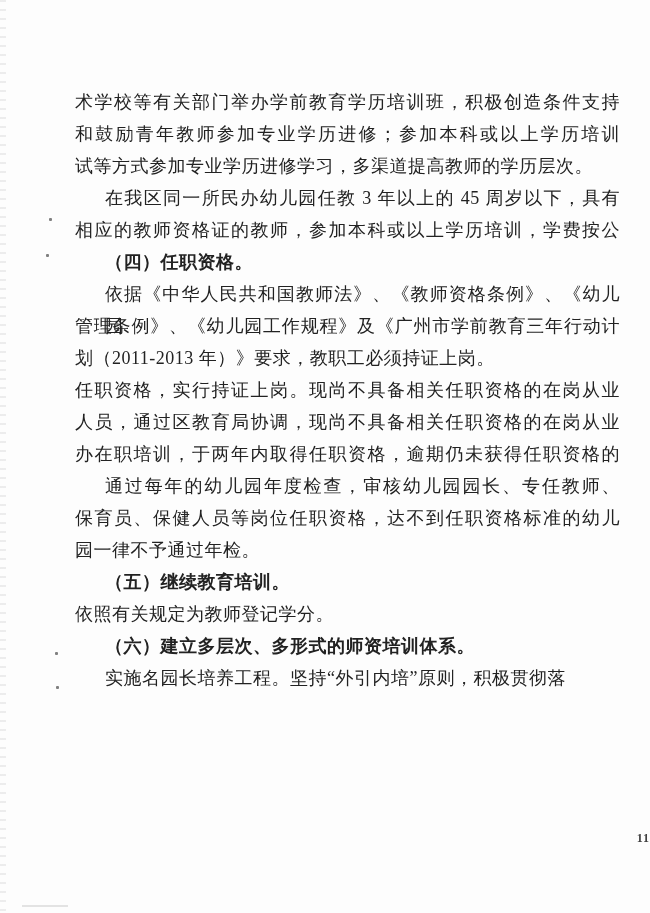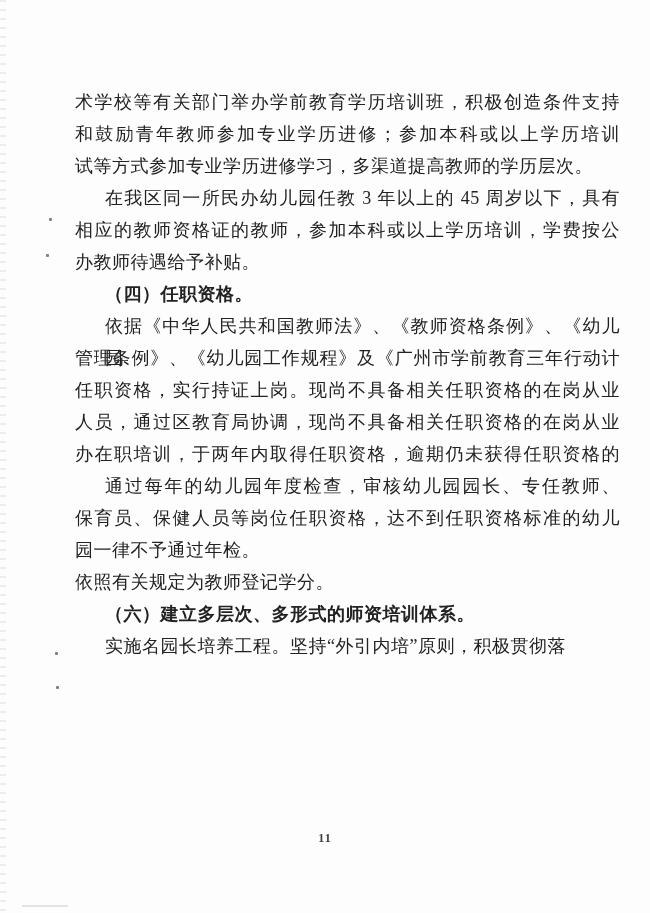--- a/index.html
+++ b/index.html
@@ -78,7 +78,6 @@
     <div class="line">试等方式参加专业学历进修学习，多渠道提高教师的学历层次。</div>
     <div class="line j in">在我区同一所民办幼儿园任教 3 年以上的 45 周岁以下，具有</div>
     <div class="line j">相应的教师资格证的教师，参加本科或以上学历培训，学费按公</div>
-    <div class="line">办教师待遇给予补贴。</div>
     <div class="line hd in">（四）任职资格。</div>
     <div class="line j in">依据《中华人民共和国教师法》、《教师资格条例》、《幼儿园</div>
     <div class="line j">管理条例》、《幼儿园工作规程》及《广州市学前教育三年行动计</div>

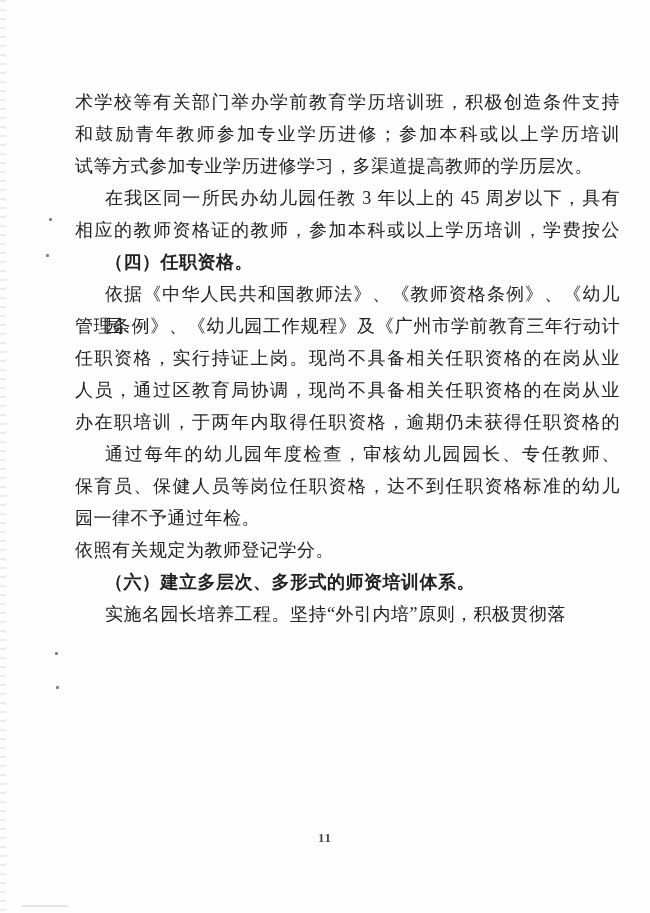--- a/index.html
+++ b/index.html
@@ -81,6 +81,7 @@
     <div class="line hd in">（四）任职资格。</div>
     <div class="line j in">依据《中华人民共和国教师法》、《教师资格条例》、《幼儿园</div>
     <div class="line j">管理条例》、《幼儿园工作规程》及《广州市学前教育三年行动计</div>
+    <div class="line">划（2011-2013 年）》要求，教职工必须持证上岗。</div>
     <div class="line j">任职资格，实行持证上岗。现尚不具备相关任职资格的在岗从业</div>
     <div class="line j">人员，通过区教育局协调，现尚不具备相关任职资格的在岗从业</div>
     <div class="line j">办在职培训，于两年内取得任职资格，逾期仍未获得任职资格的</div>

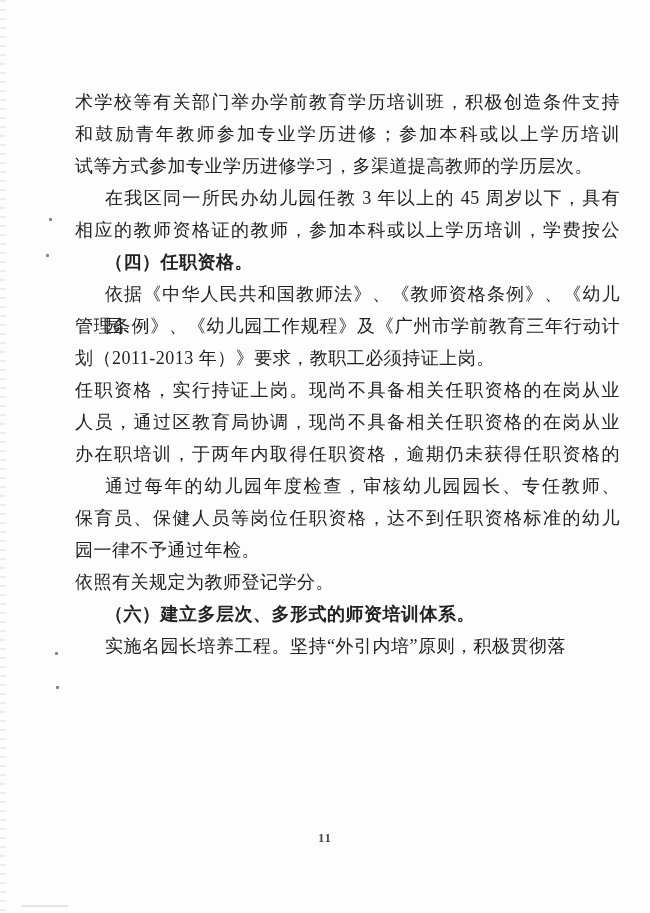--- a/index.html
+++ b/index.html
@@ -88,6 +88,7 @@
     <div class="line j in">通过每年的幼儿园年度检查，审核幼儿园园长、专任教师、</div>
     <div class="line j">保育员、保健人员等岗位任职资格，达不到任职资格标准的幼儿</div>
     <div class="line">园一律不予通过年检。</div>
+    <div class="line hd in">（五）继续教育培训。</div>
     <div class="line">依照有关规定为教师登记学分。</div>
     <div class="line hd in">（六）建立多层次、多形式的师资培训体系。</div>
     <div class="line in">实施名园长培养工程。坚持“外引内培”原则，积极贯彻落</div>

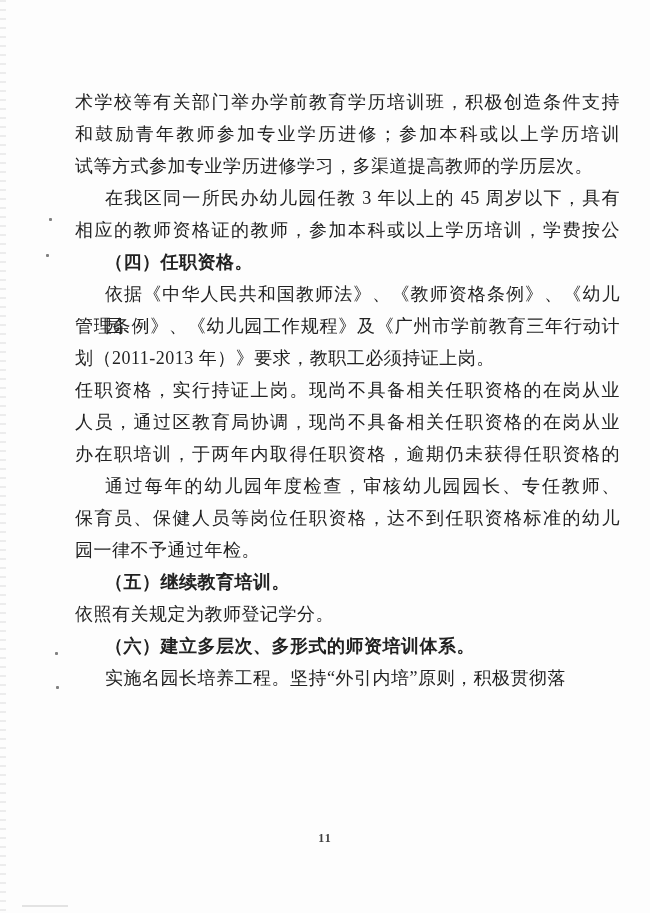--- a/index.html
+++ b/index.html
@@ -54,7 +54,7 @@
   .hd { font-weight: bold; }
   .folio {
     position: absolute; left: 0; right: 0; top: 831px;
-    text-align: center;
+    text-align: right;
     font-size: 12px; font-weight: bold;
     color: #404040;
     letter-spacing: 1px;

